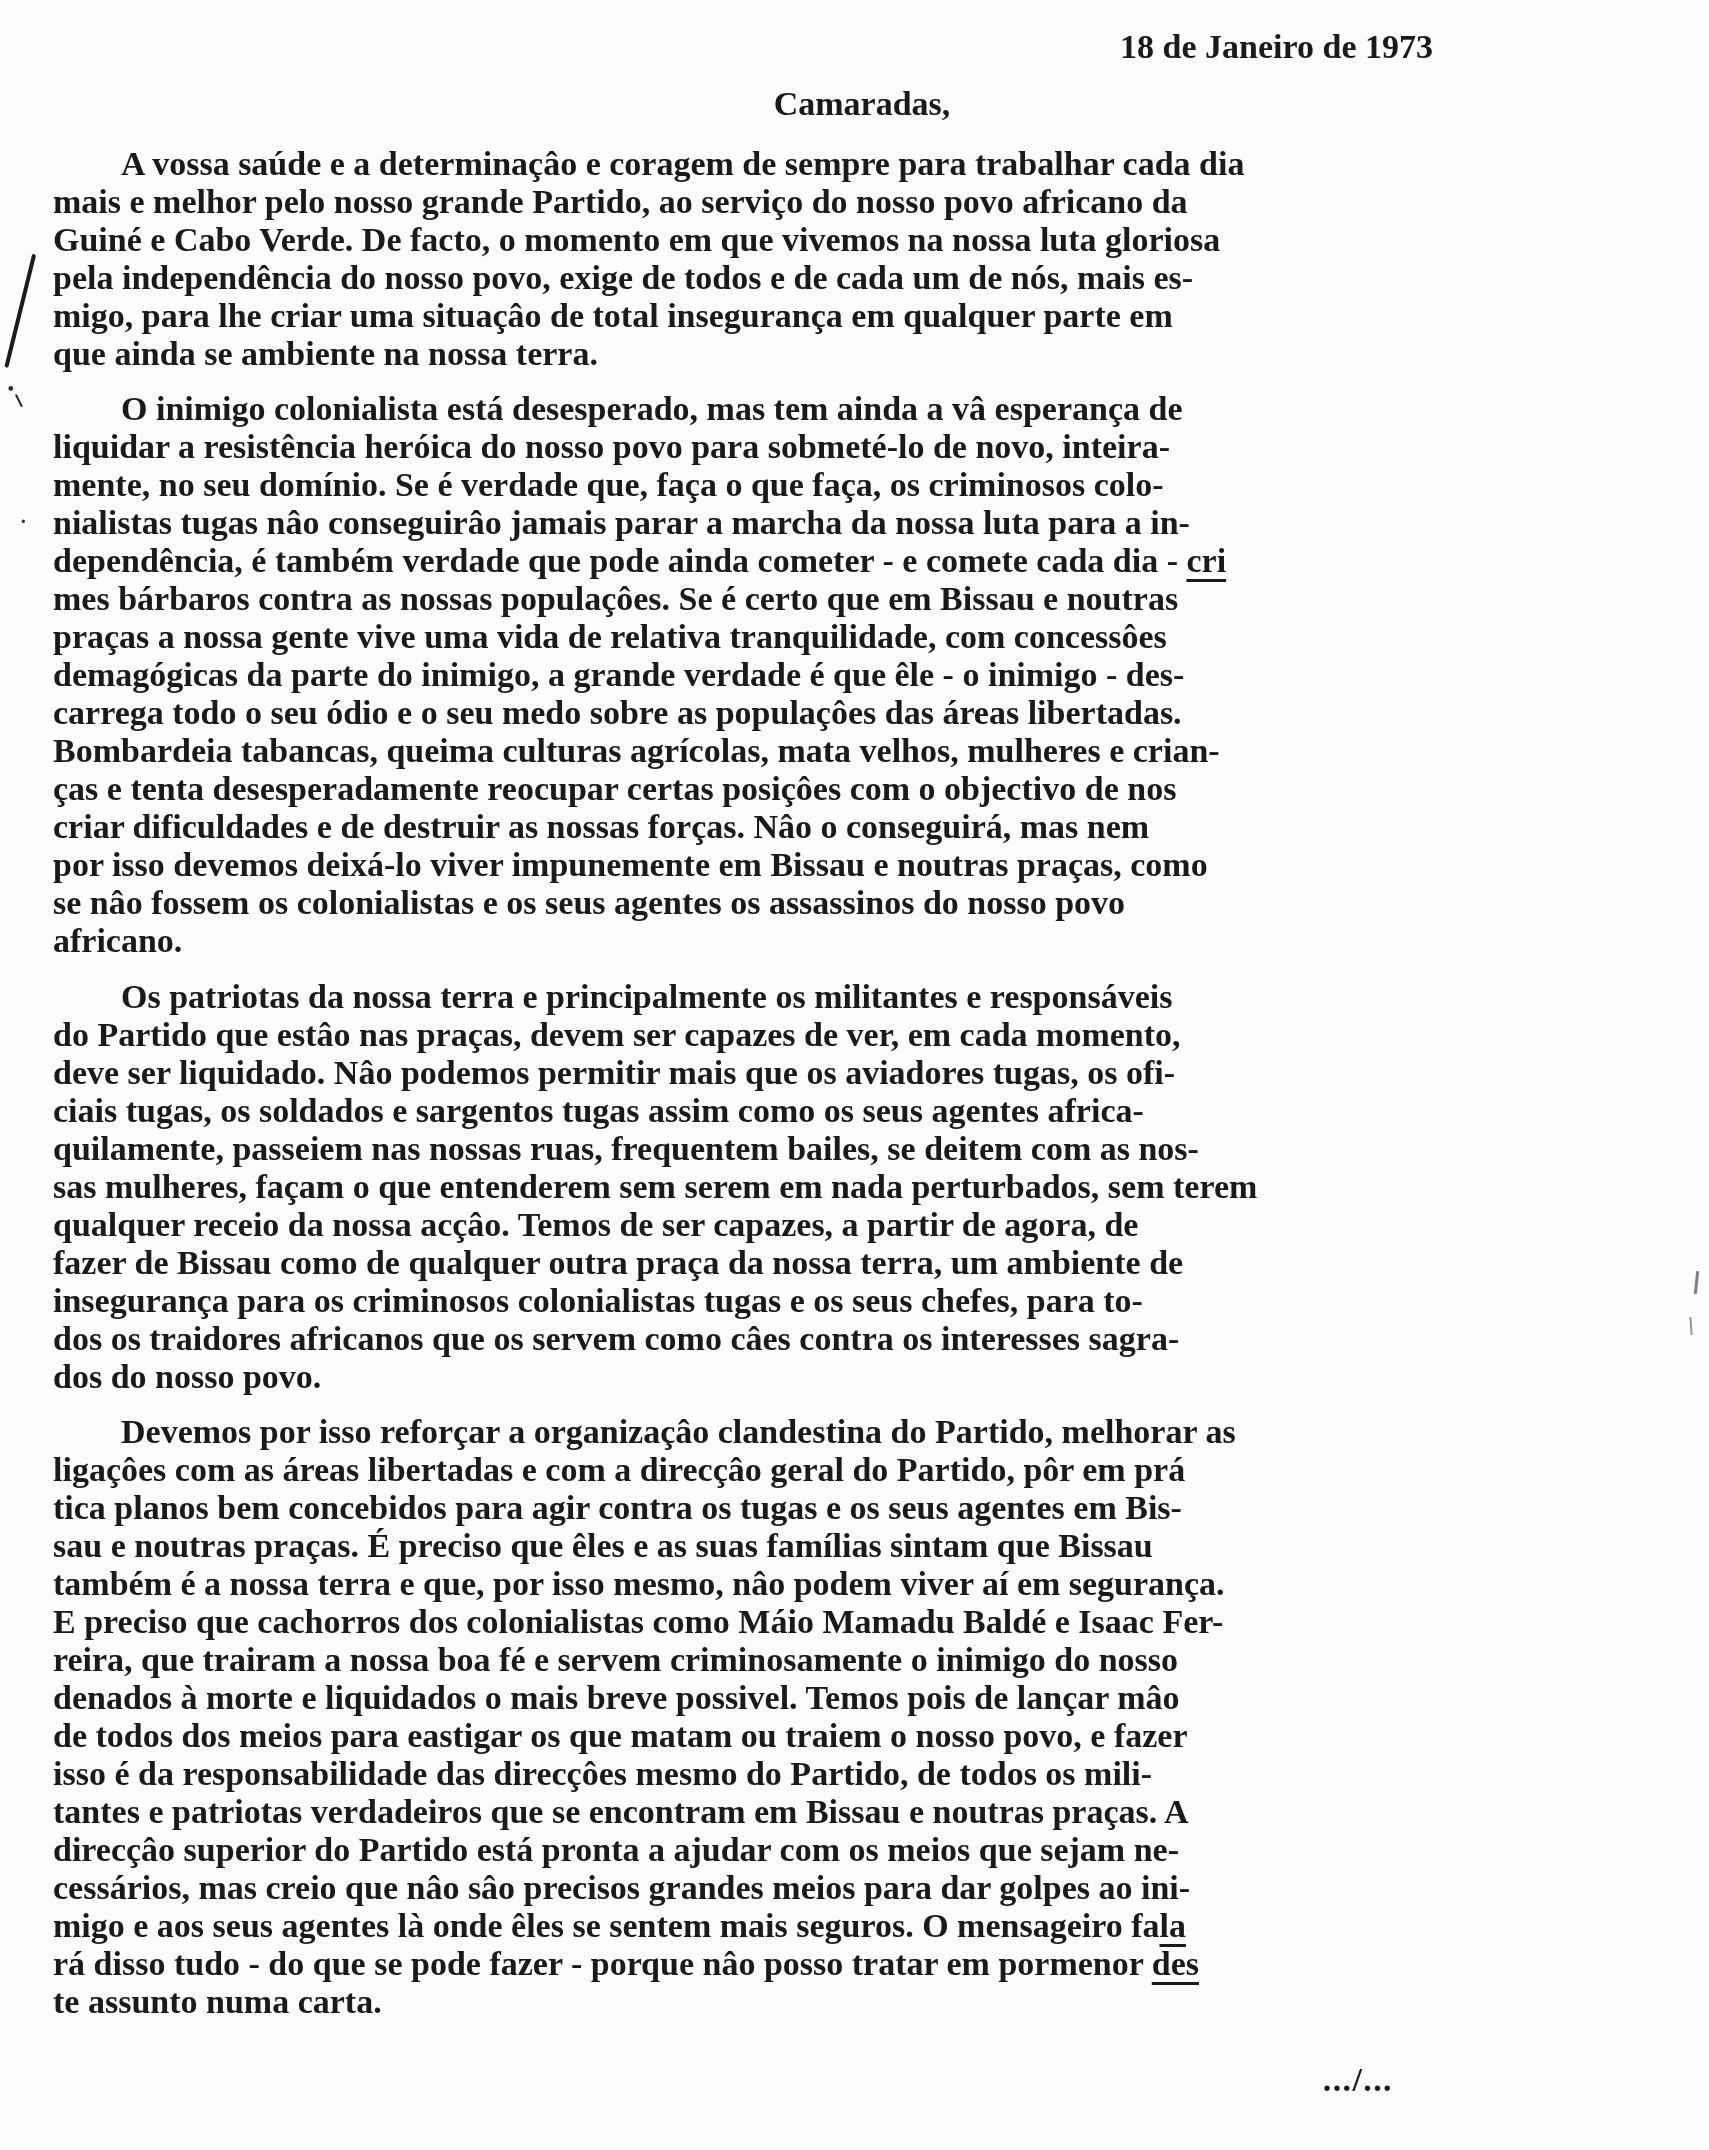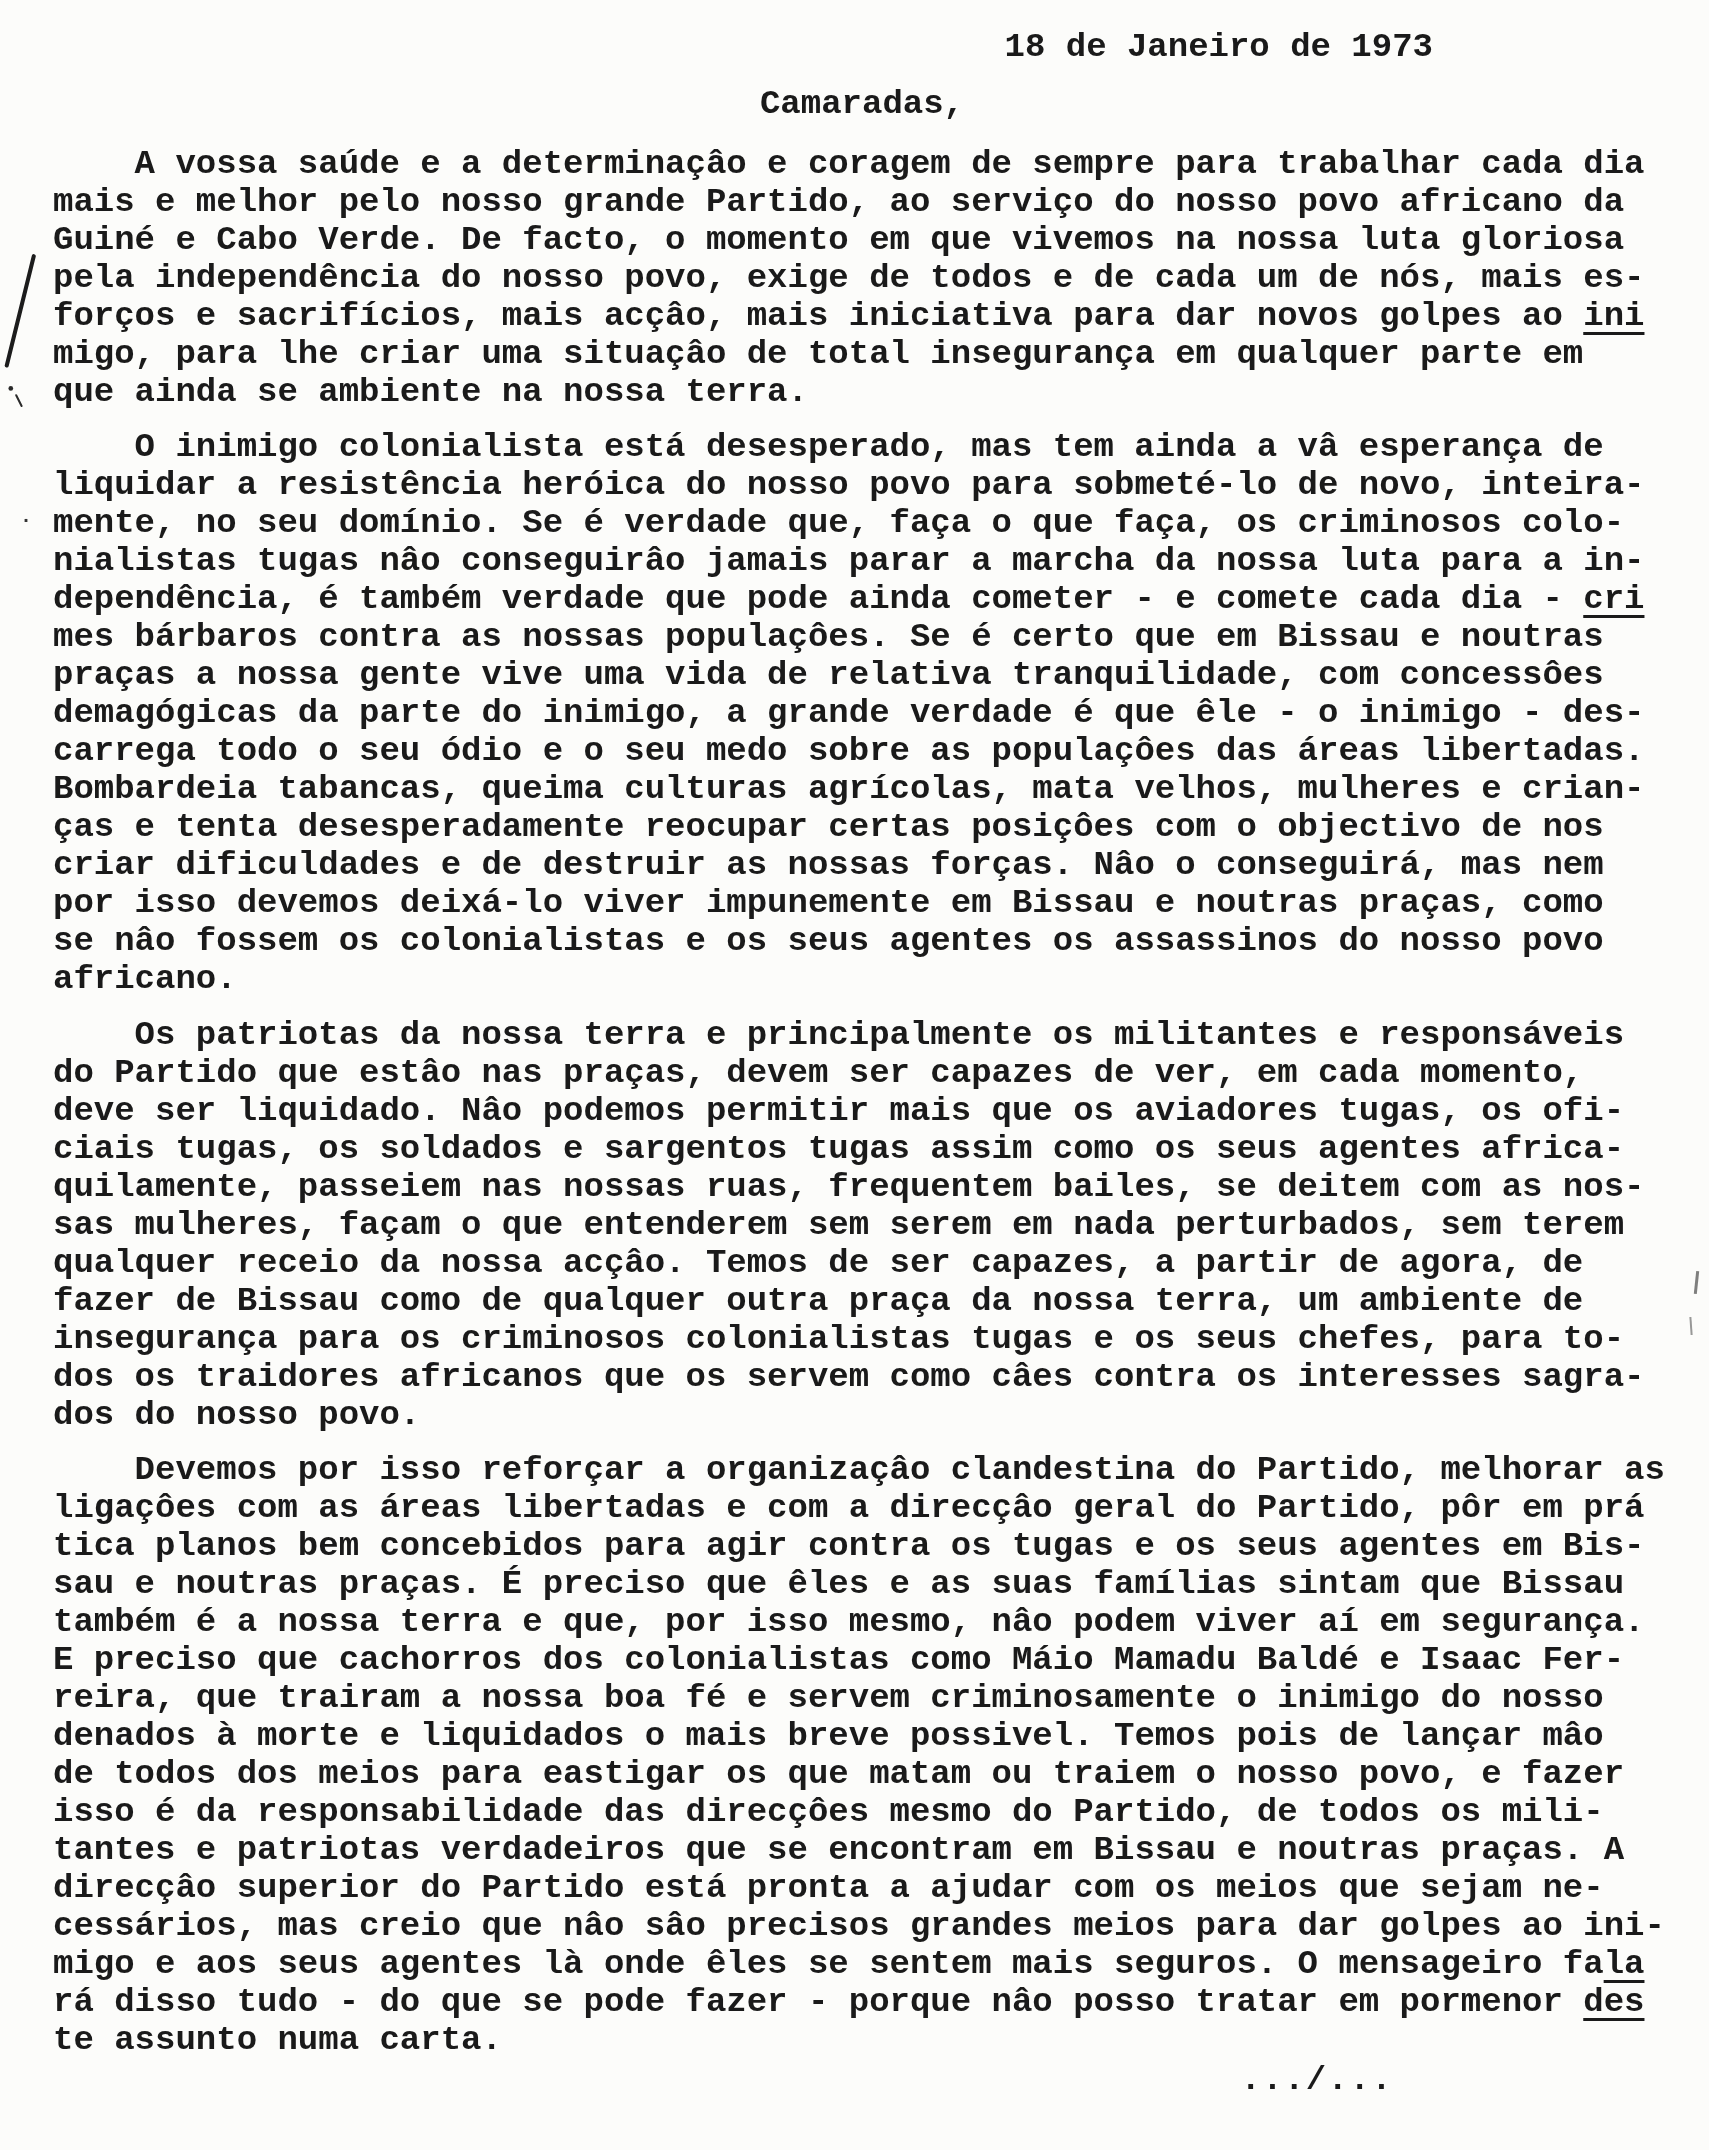--- a/index.html
+++ b/index.html
@@ -10,7 +10,7 @@
     margin:0 auto;
     background:var(--paper,#fcfcfa);
     color:var(--ink,#1a1a1a);
-    font-family:Liberation Mono, monospace;
+    font-family:Liberation Serif, serif;
     font-weight:700;
     font-size:34px;
     line-height:38px;

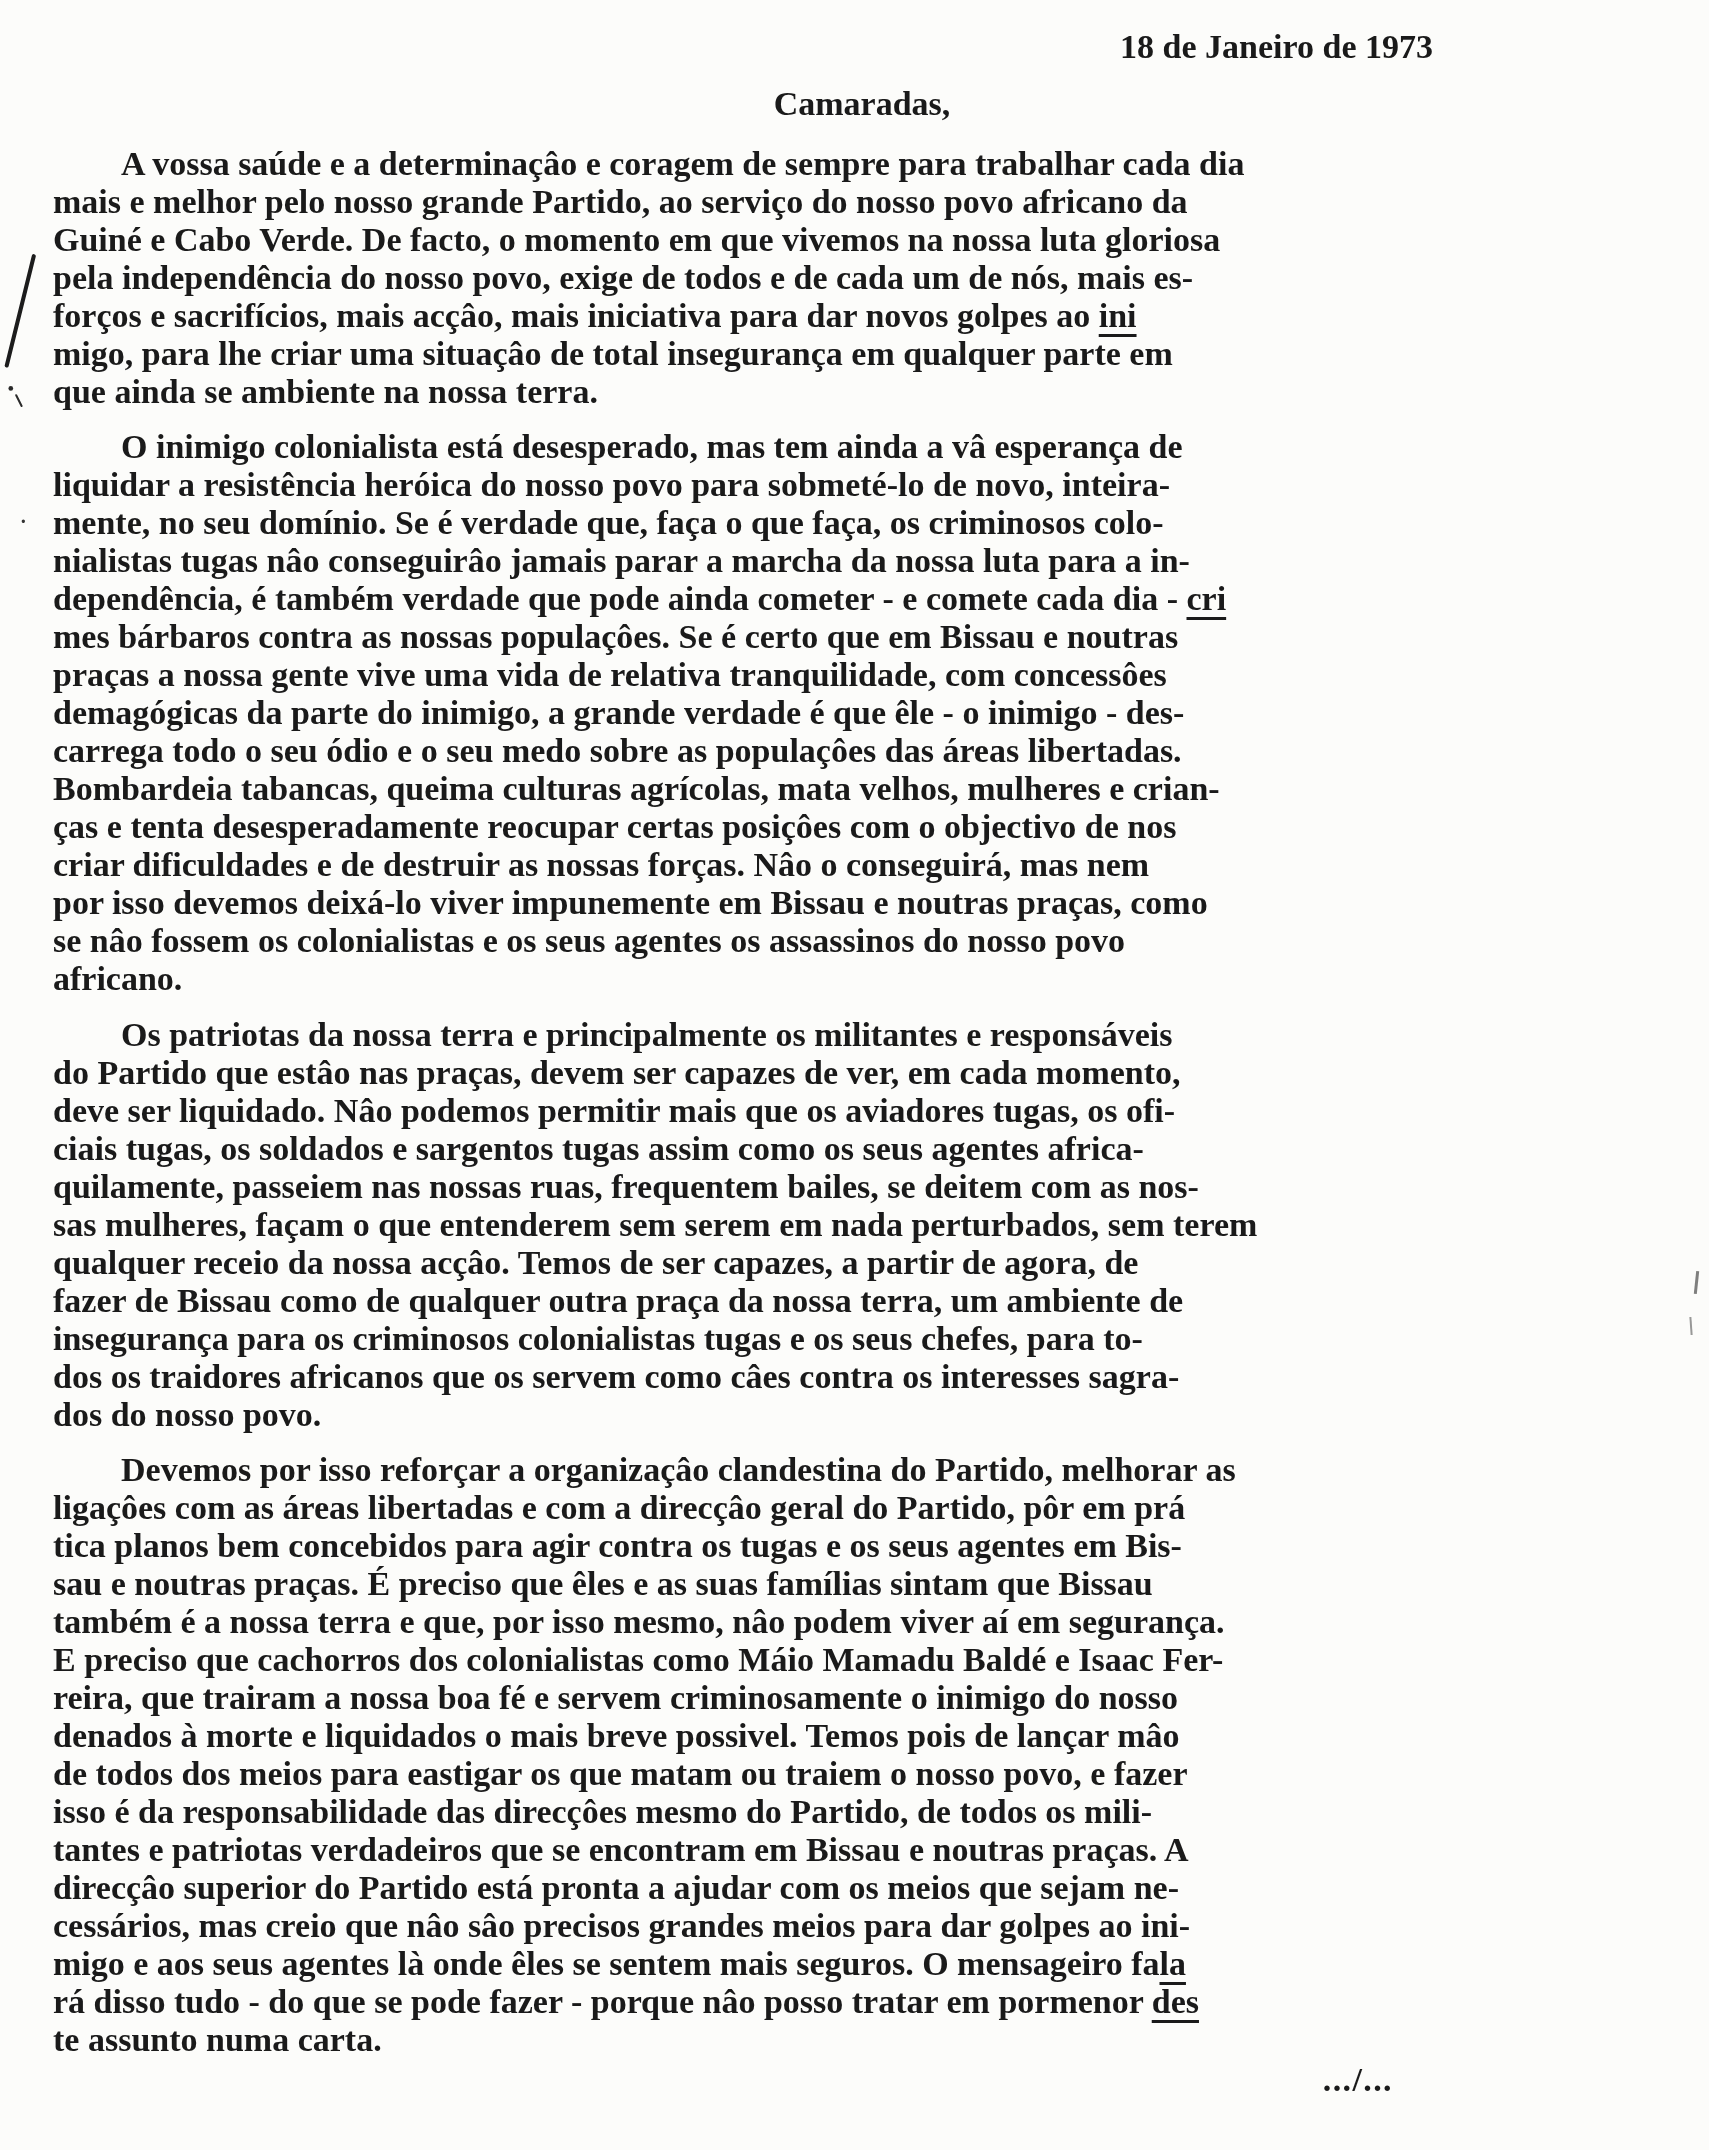--- a/index.html
+++ b/index.html
@@ -74,7 +74,6 @@
         <div class="line">mais e melhor pelo nosso grande Partido, ao serviço do nosso povo africano da</div>
         <div class="line">Guiné e Cabo Verde. De facto, o momento em que vivemos na nossa luta gloriosa</div>
         <div class="line">pela independência do nosso povo, exige de todos e de cada um de nós, mais es-</div>
-        <div class="line">forços e sacrifícios, mais acçâo, mais iniciativa para dar novos golpes ao <span class="u">ini</span></div>
         <div class="line">migo, para lhe criar uma situaçâo de total insegurança em qualquer parte em</div>
         <div class="line">que ainda se ambiente na nossa terra.</div>
       </div>

